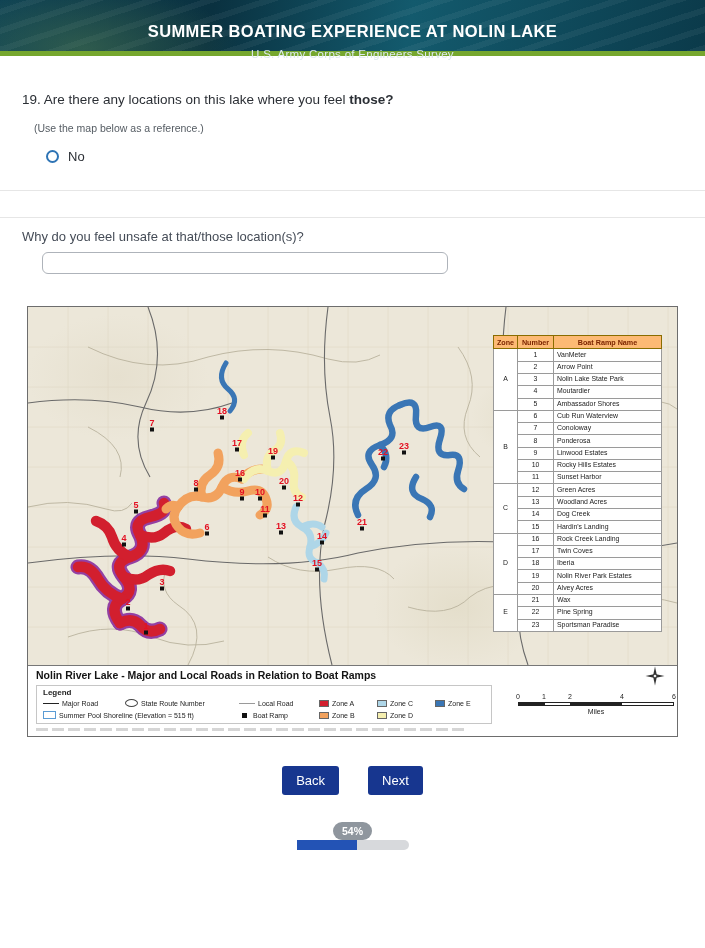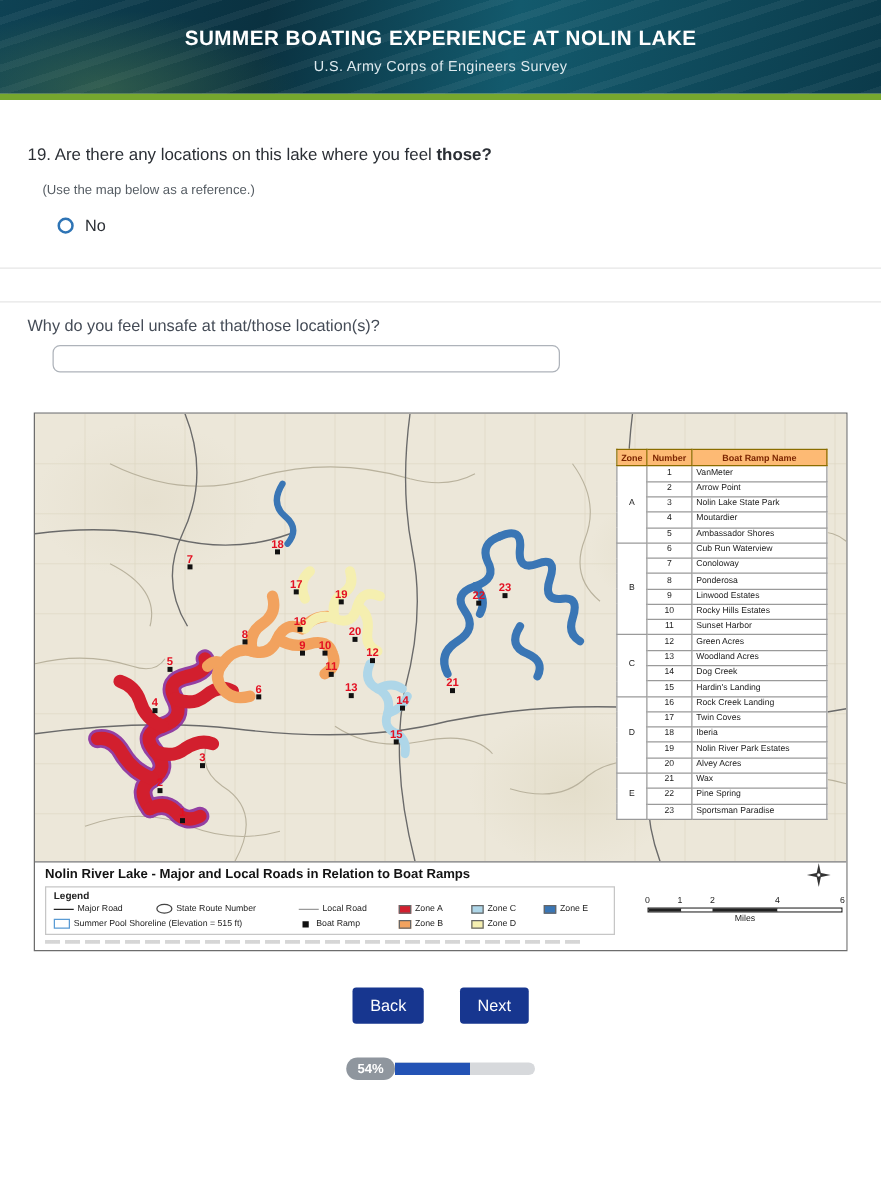--- a/index.html
+++ b/index.html
@@ -13,7 +13,7 @@
 
   
   .hdr {
-    height:80px;
+    height:56px;
     background:
       radial-gradient(220px 90px at 12% 95%, rgba(110,150,80,0.35), transparent 70%),
       repeating-linear-gradient(-18deg, rgba(255,255,255,0.05) 0 6px, transparent 6px 18px),

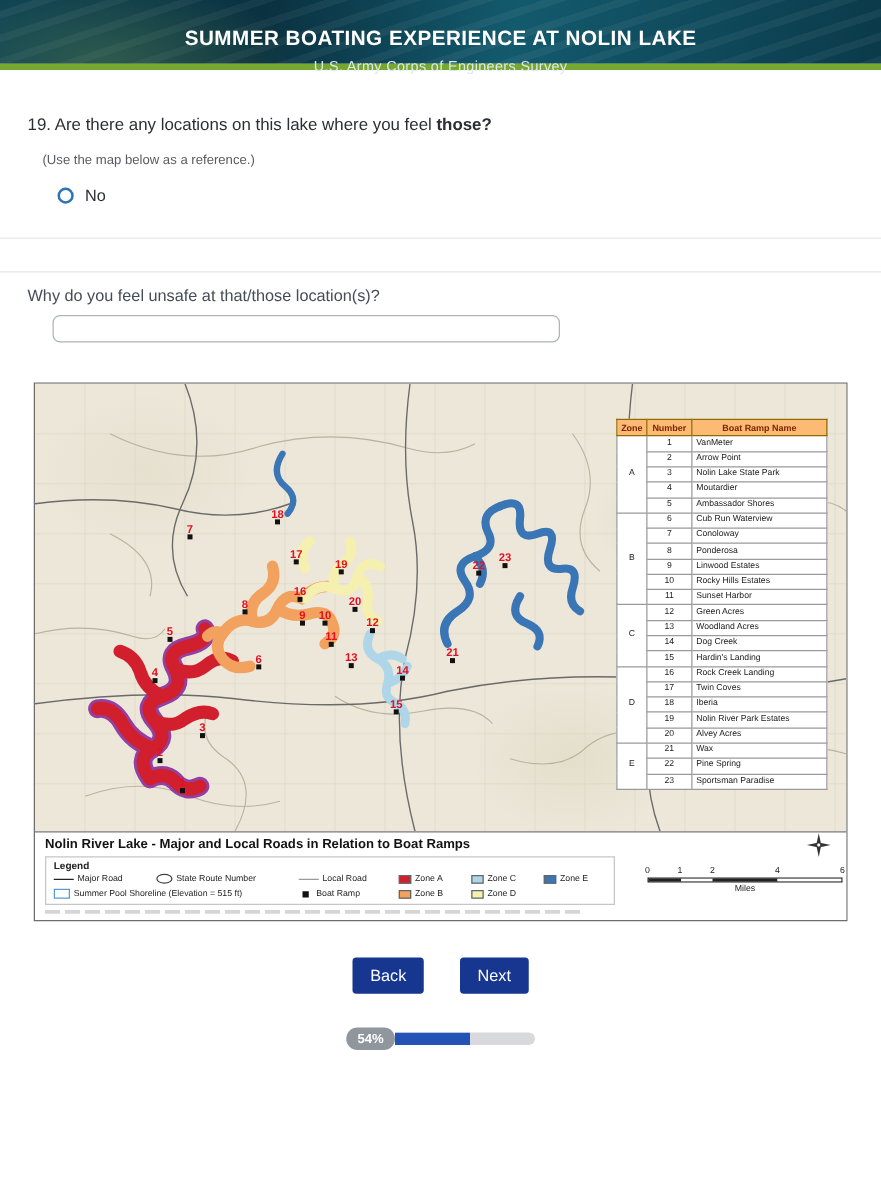--- a/index.html
+++ b/index.html
@@ -128,7 +128,7 @@
     background:var(--btn-blue,#17368f); color:#fff; border:none; border-radius:3px;
     font-family:"Liberation Sans", sans-serif; font-size:13px; padding:7px 14px; cursor:pointer;
   }
-  .progress-row { display:flex; justify-content:center; align-items:center; margin-top:27px; }
+  .progress-row { display:flex; justify-content:center; align-items:center; margin-top:27px;flex-direction:column; }
   .progress-pill {
     background:#8f969e; color:#fff; font-size:10.5px; font-weight:700;
     border-radius:9px; padding:3px 9px; z-index:1;

